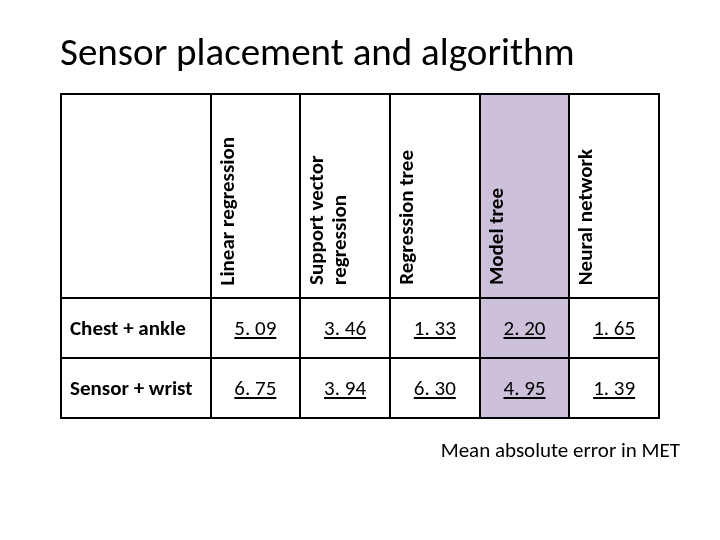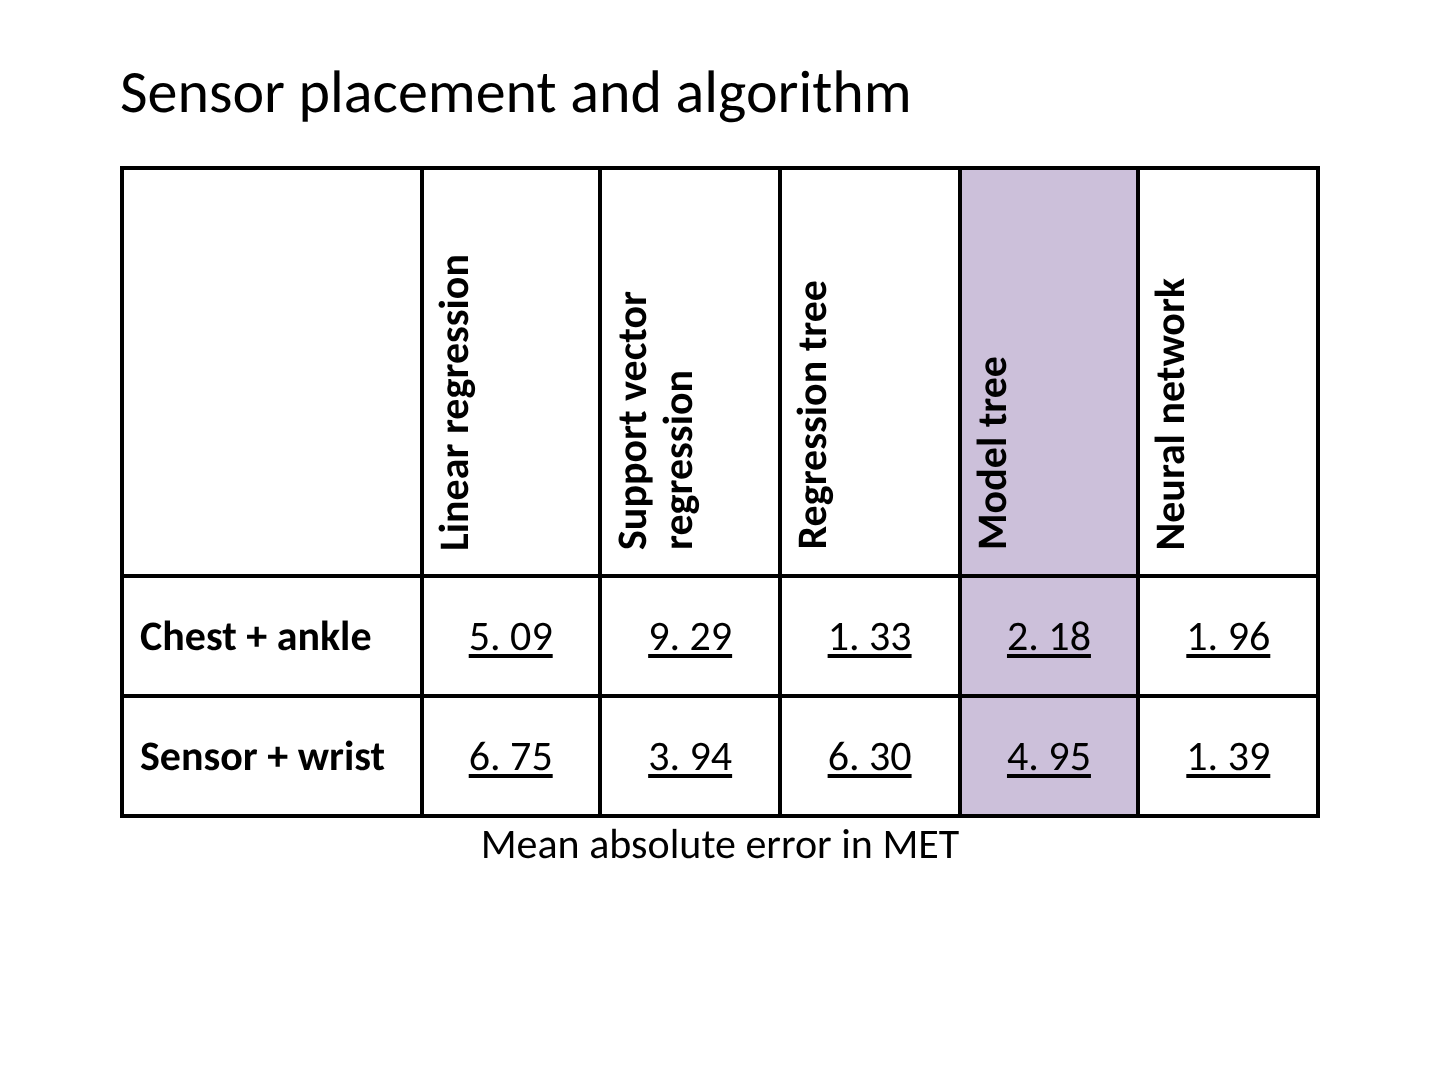--- a/index.html
+++ b/index.html
@@ -19,7 +19,7 @@
     padding: 28px 40px 0 40px;
   }
   .title {
-    font-size: 30px;
+    font-size: 39px;
     font-weight: 400;
     text-align: left;
     margin: 0 0 18px 20px;

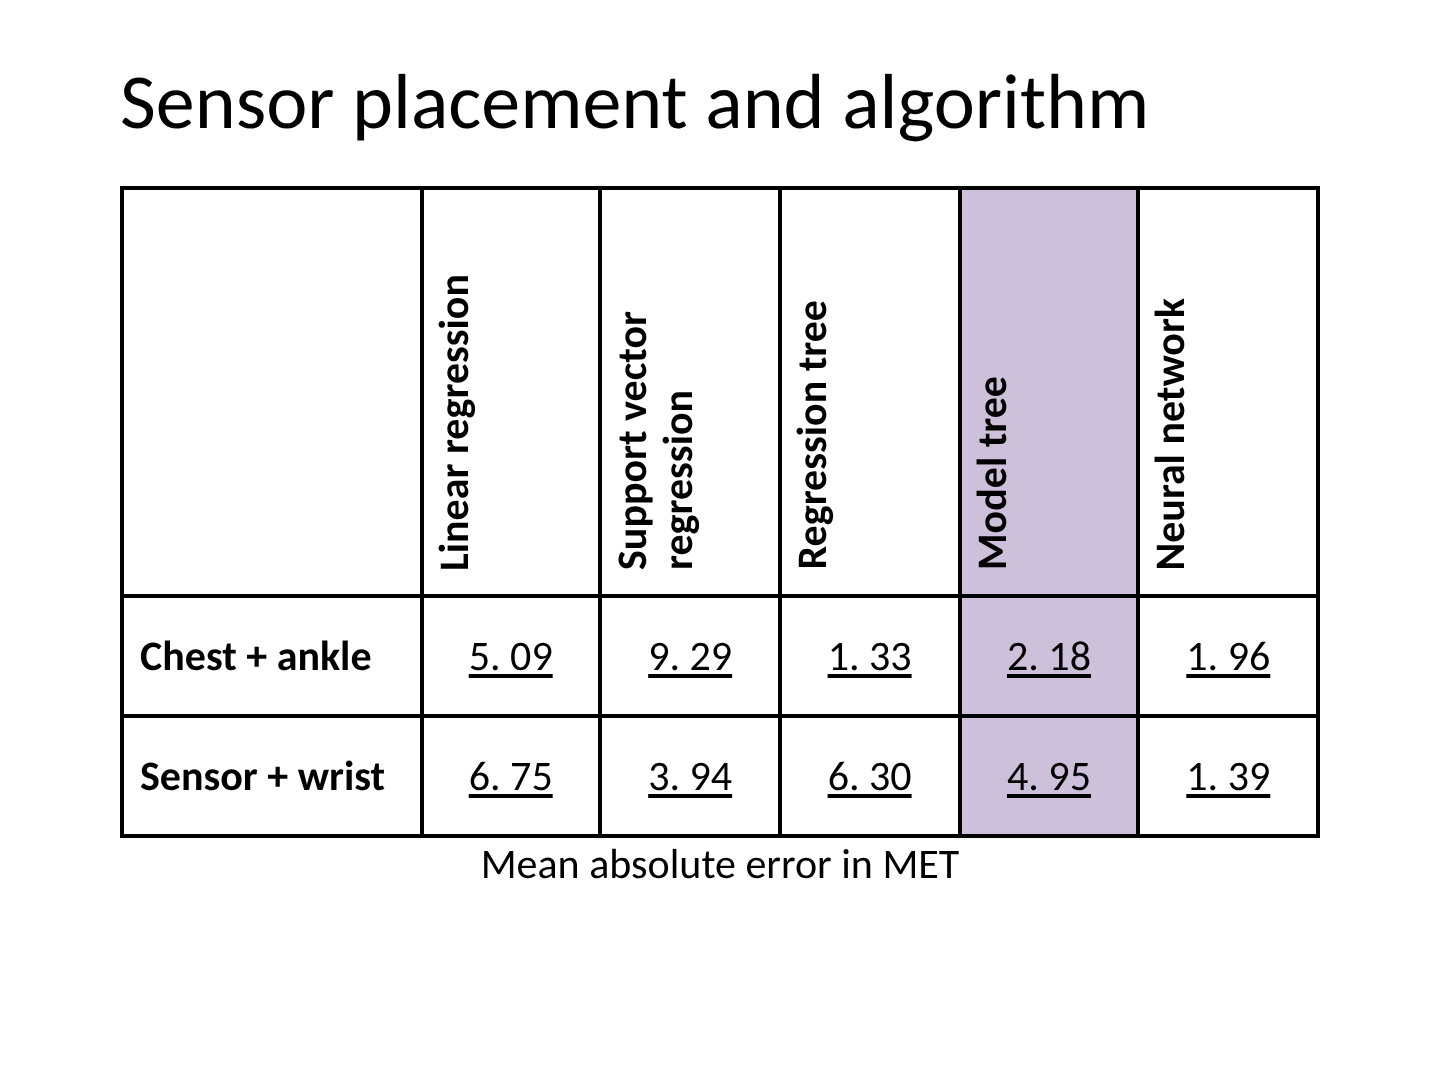--- a/index.html
+++ b/index.html
@@ -98,7 +98,7 @@
       <tr>
         <td class="rowlabel">Chest + ankle</td>
         <td class="num">5. 09</td>
-        <td class="num">9. 29</td>
+        <td class="num">3. 46</td>
         <td class="num">1. 33</td>
         <td class="num hl">2. 18</td>
         <td class="num">1. 96</td>

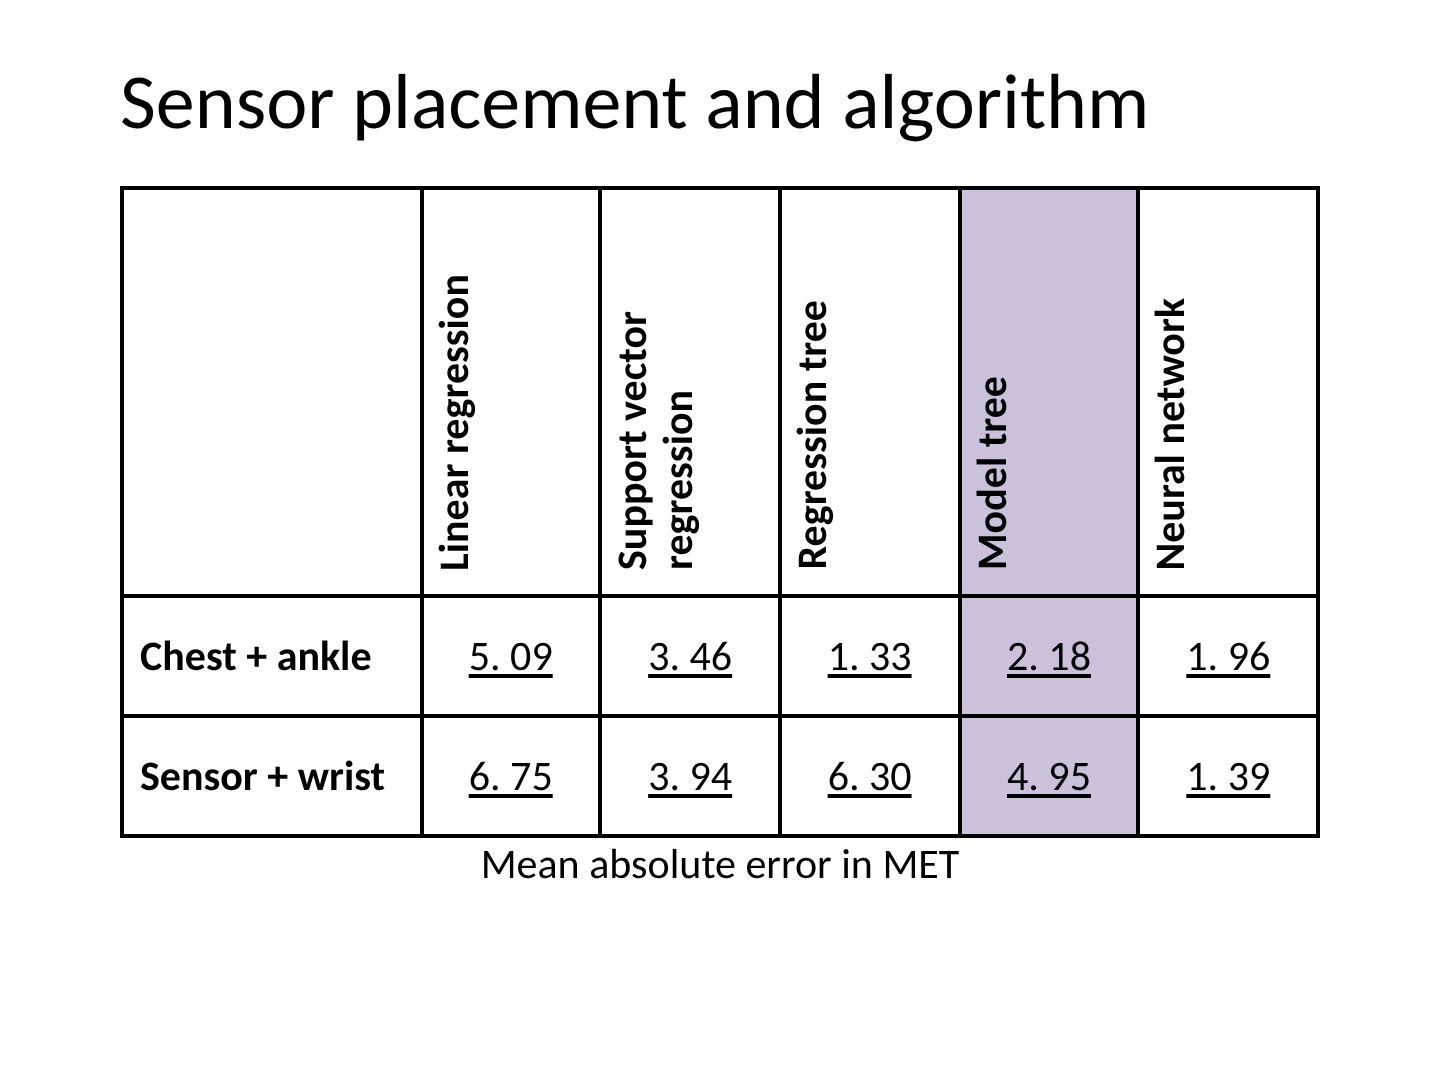--- a/index.html
+++ b/index.html
@@ -100,7 +100,7 @@
         <td class="num">5. 09</td>
         <td class="num">3. 46</td>
         <td class="num">1. 33</td>
-        <td class="num hl">2. 18</td>
+        <td class="num hl">2. 20</td>
         <td class="num">1. 96</td>
       </tr>
       <tr>

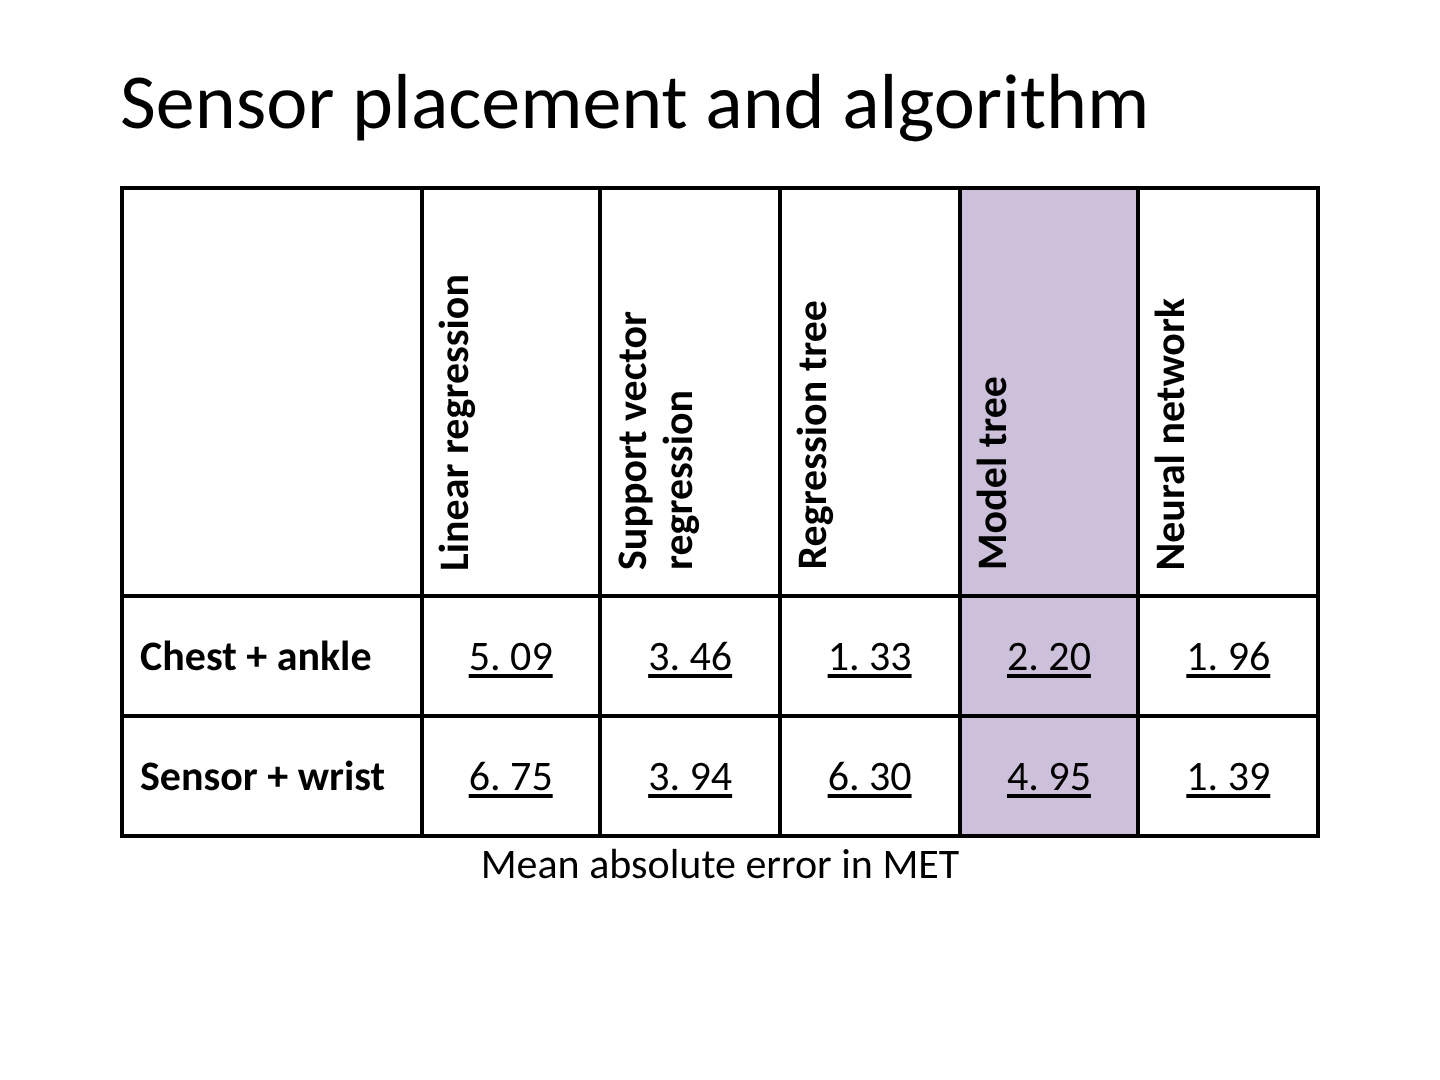--- a/index.html
+++ b/index.html
@@ -101,7 +101,7 @@
         <td class="num">3. 46</td>
         <td class="num">1. 33</td>
         <td class="num hl">2. 20</td>
-        <td class="num">1. 96</td>
+        <td class="num">1. 65</td>
       </tr>
       <tr>
         <td class="rowlabel">Sensor + wrist</td>

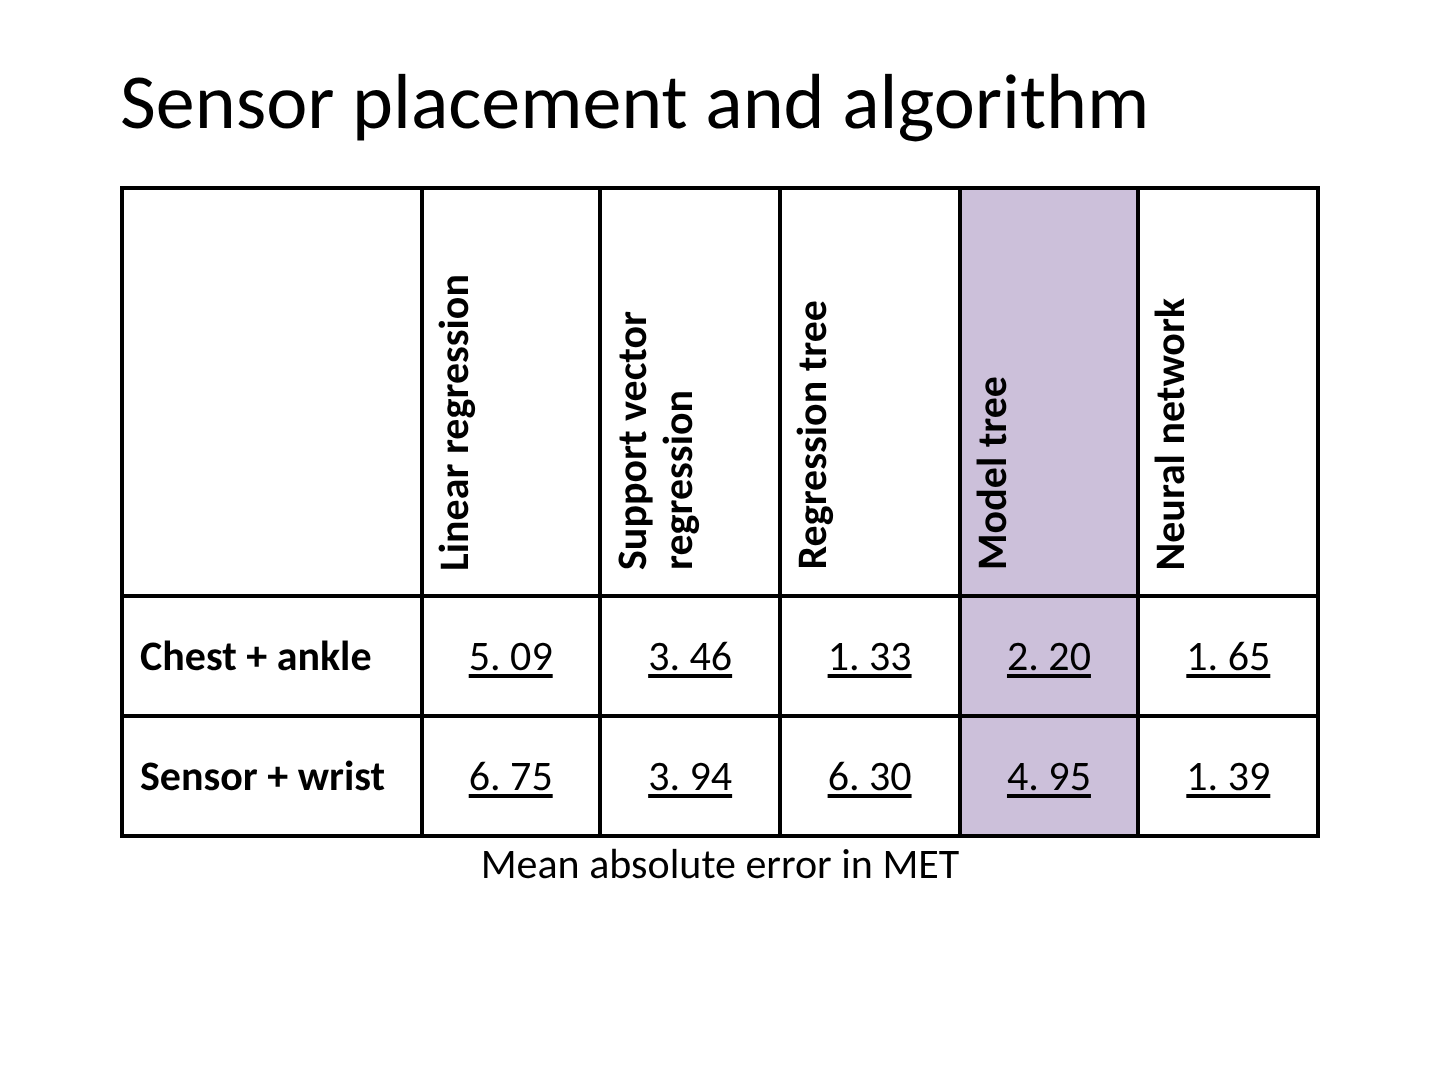--- a/index.html
+++ b/index.html
@@ -70,8 +70,9 @@
     background: #ccc0da;
   }
   .caption {
-    text-align: center;
+    text-align: right;
     font-size: 21px;
+    margin-top: 18px;
   }
   thead th.blank {
     width: 150px;

